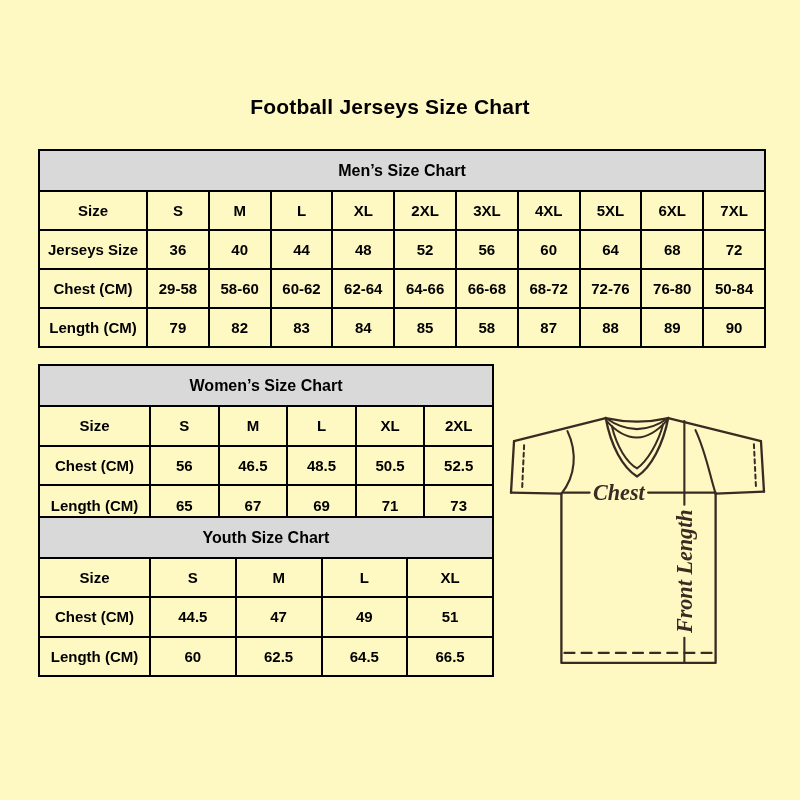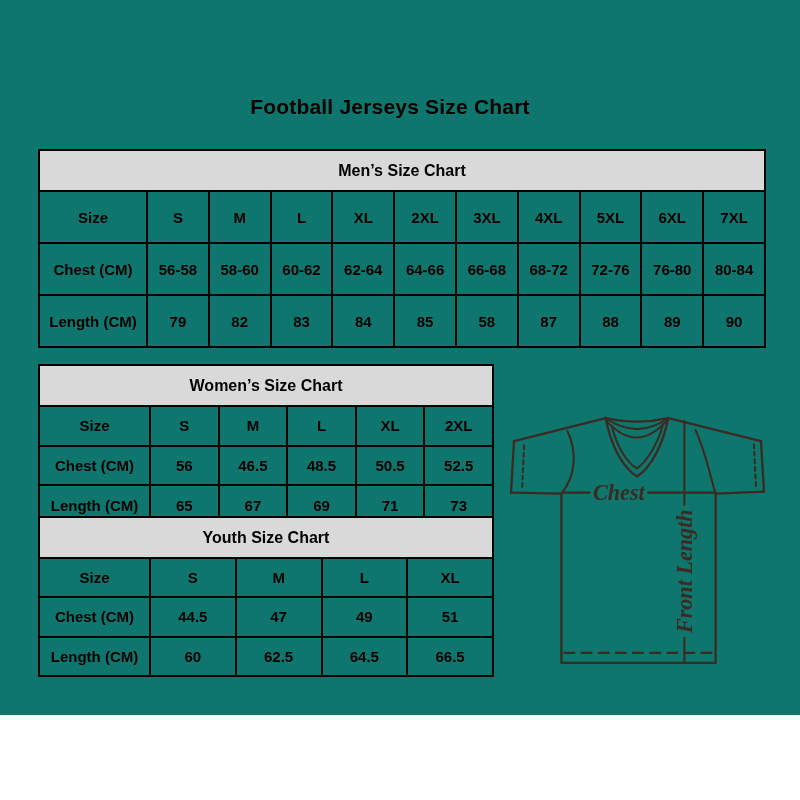--- a/index.html
+++ b/index.html
@@ -6,8 +6,8 @@
   .page {
     position: relative;
     width: 800px;
-    height: 715px;
-    background: #0f766e;
+    height: 800px;
+    background: #fef9c3;
     font-family: "Liberation Sans", sans-serif;
     color: #000;
     overflow: hidden;

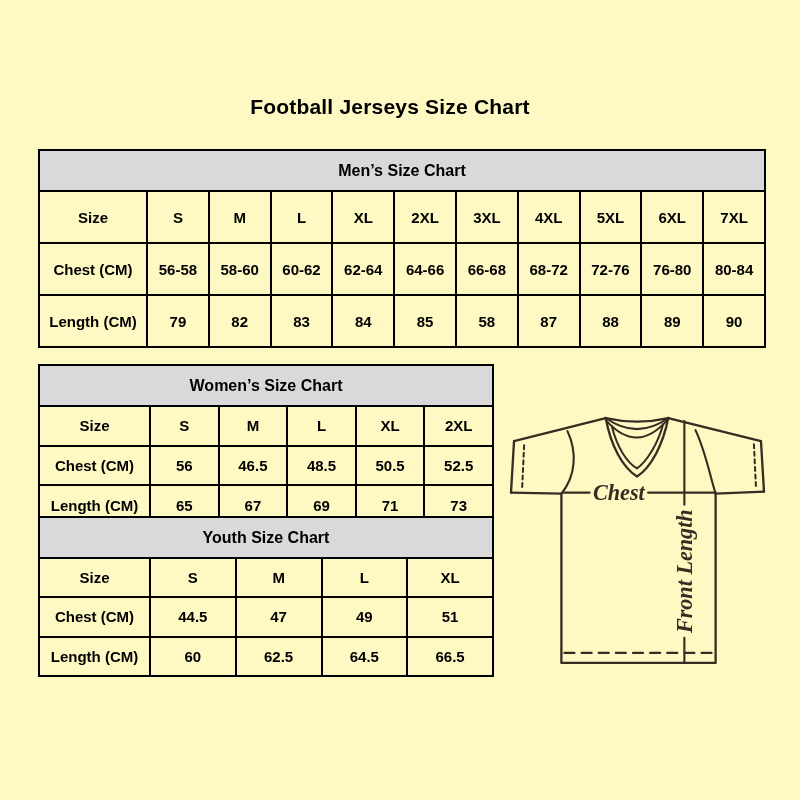--- a/index.html
+++ b/index.html
@@ -98,6 +98,19 @@
           <td>5XL</td>
           <td>6XL</td>
           <td>7XL</td>
+        </tr>
+        <tr>
+          <td>Jerseys Size</td>
+          <td>36</td>
+          <td>40</td>
+          <td>44</td>
+          <td>48</td>
+          <td>52</td>
+          <td>56</td>
+          <td>60</td>
+          <td>64</td>
+          <td>68</td>
+          <td>72</td>
         </tr>
         <tr>
           <td>Chest (CM)</td>

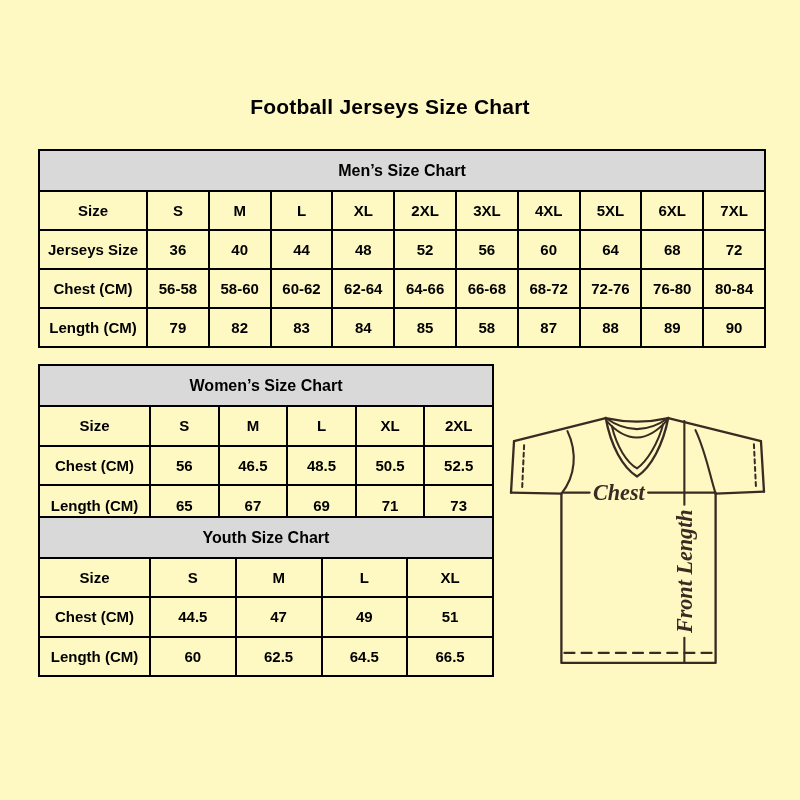--- a/index.html
+++ b/index.html
@@ -114,7 +114,7 @@
         </tr>
         <tr>
           <td>Chest (CM)</td>
-          <td>56-58</td>
+          <td>29-58</td>
           <td>58-60</td>
           <td>60-62</td>
           <td>62-64</td>

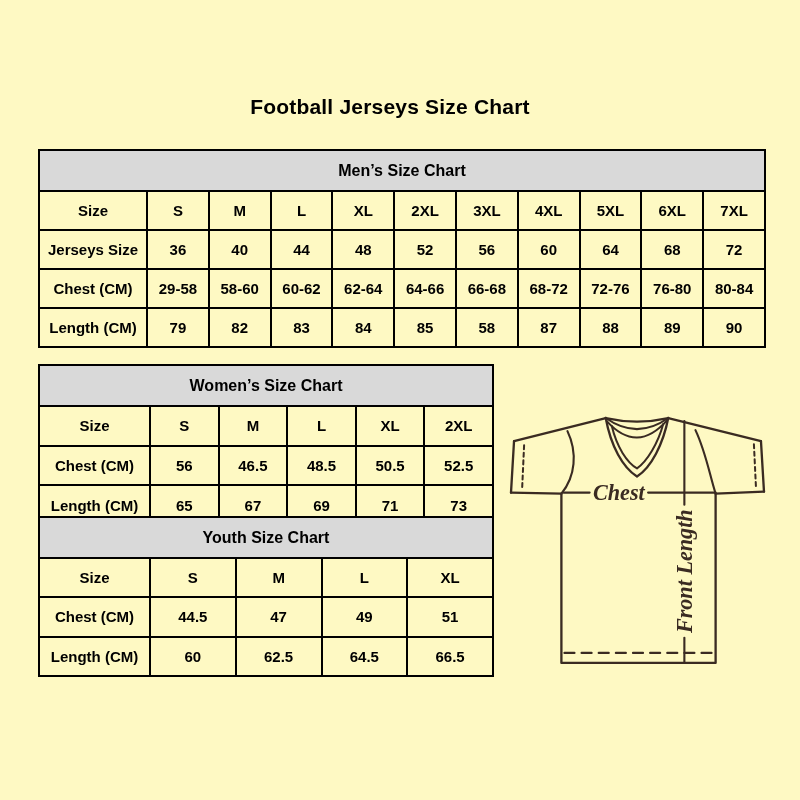--- a/index.html
+++ b/index.html
@@ -123,7 +123,7 @@
           <td>68-72</td>
           <td>72-76</td>
           <td>76-80</td>
-          <td>80-84</td>
+          <td>50-84</td>
         </tr>
         <tr>
           <td>Length (CM)</td>

